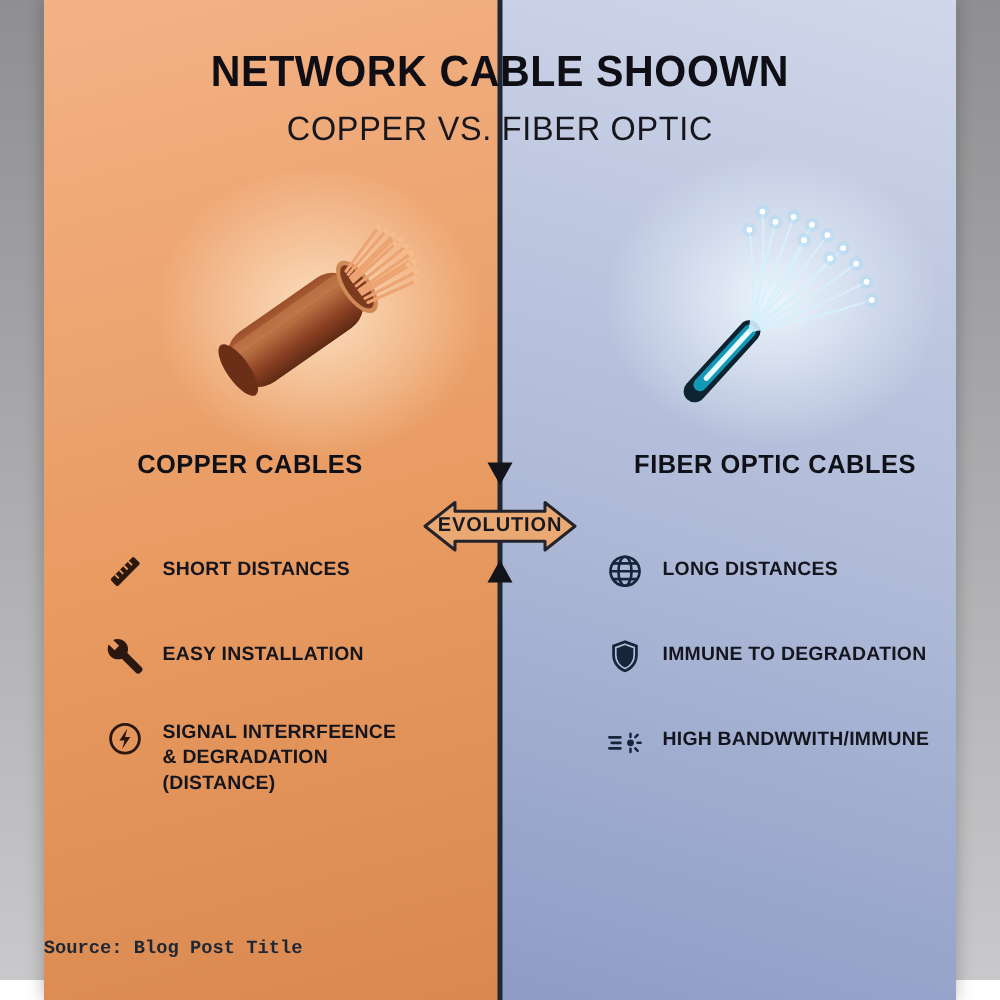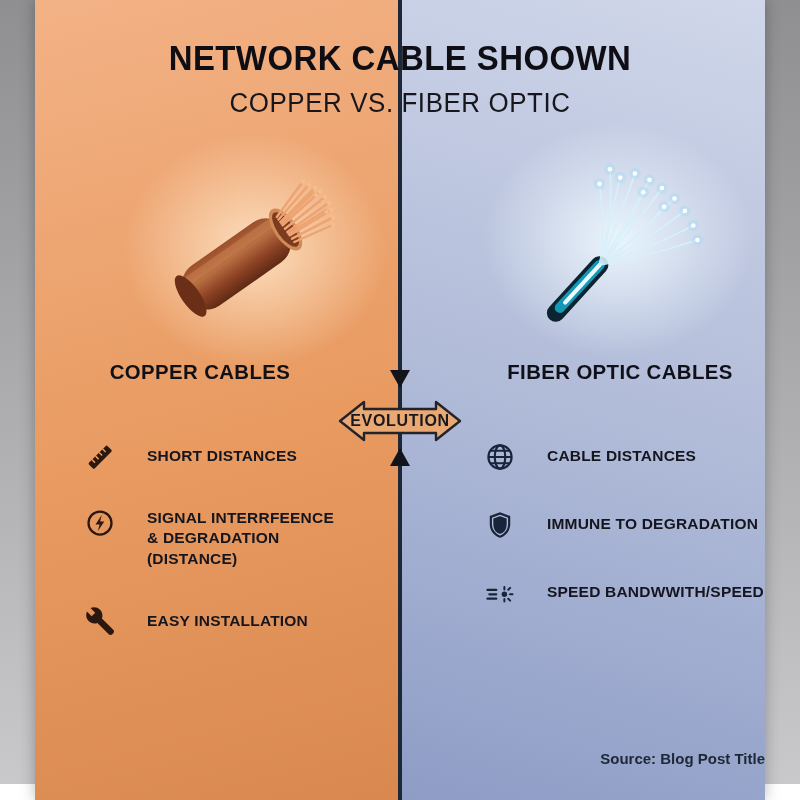--- a/index.html
+++ b/index.html
@@ -58,7 +58,7 @@
   .features { position:absolute; width:322px; }
   #features-copper { left:50px;  top:440px; color:var(--copper_icon,#2a1710); }
   #features-fiber  { left:450px; top:440px; color:var(--fiber_icon,#18243a); }
-  .feature { display:flex; align-items:center; gap:32px; margin-bottom:35px; min-height:33px; }
+  .feature { display:flex; align-items:center; gap:15px; margin-bottom:35px; min-height:33px; }
   .feature.top-align { align-items:flex-start; }
   .feature .ficon { width:30px; height:30px; flex:0 0 30px; }
   .feature .ficon svg { width:100%; height:100%; display:block; }

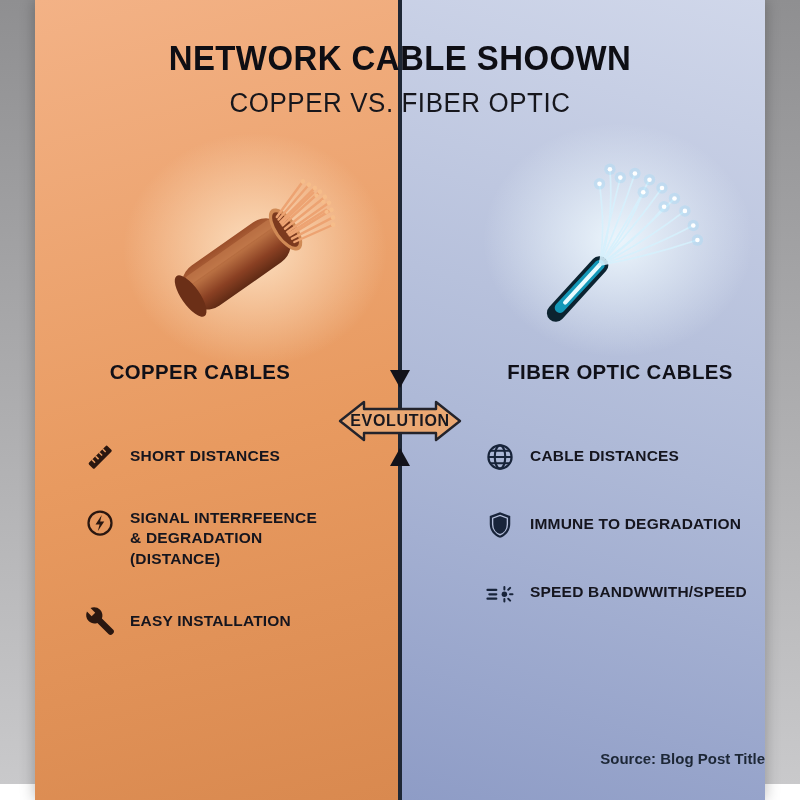--- a/index.html
+++ b/index.html
@@ -240,7 +240,7 @@
             <path d="M2.7 12h18.6 M4.2 7h15.6 M4.2 17h15.6"></path>
           </svg>
         </span>
-        <span class="flabel">CABLE DISTANCES</span>
+        <span class="flabel">LONG DISTANCES</span>
       </div>
       <div class="feature">
         <span class="ficon">

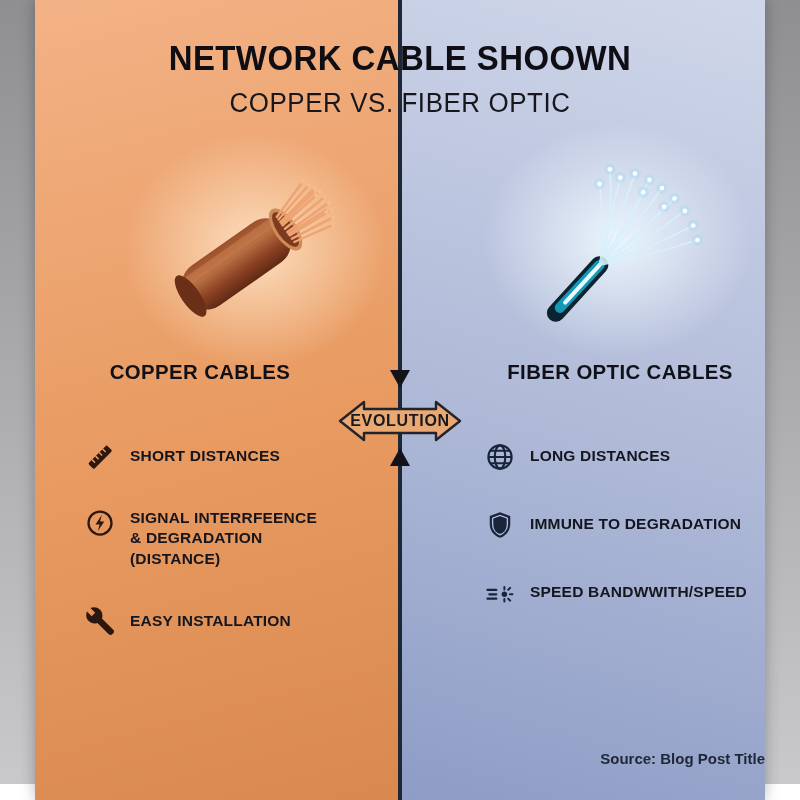--- a/index.html
+++ b/index.html
@@ -210,6 +210,14 @@
         </span>
         <span class="flabel">SHORT DISTANCES</span>
       </div>
+      <div class="feature">
+        <span class="ficon">
+          <svg viewBox="0 0 24 24">
+              <path fill="currentColor" d="M22.61 18.99l-9.08-9.08c.93-2.34.45-5.1-1.44-7C10.02.84 6.9.4 4.42 1.56L8.18 5.32 5.32 8.18 1.56 4.42C.4 6.9.84 10.02 2.91 12.09c1.9 1.9 4.66 2.37 7 1.44l9.08 9.08c.78.78 2.05.78 2.83 0l.79-.79c.79-.78.79-2.05 0-2.83z"></path>
+            </svg>
+        </span>
+        <span class="flabel">EASY INSTALLATION</span>
+      </div>
       <div class="feature top-align">
         <span class="ficon">
           <svg viewBox="0 0 24 24" fill="none">
@@ -220,14 +228,6 @@
         <span class="flabel">SIGNAL INTERRFEENCE
 &amp; DEGRADATION
 (DISTANCE)</span>
-      </div>
-      <div class="feature">
-        <span class="ficon">
-          <svg viewBox="0 0 24 24">
-              <path fill="currentColor" d="M22.61 18.99l-9.08-9.08c.93-2.34.45-5.1-1.44-7C10.02.84 6.9.4 4.42 1.56L8.18 5.32 5.32 8.18 1.56 4.42C.4 6.9.84 10.02 2.91 12.09c1.9 1.9 4.66 2.37 7 1.44l9.08 9.08c.78.78 2.05.78 2.83 0l.79-.79c.79-.78.79-2.05 0-2.83z"></path>
-            </svg>
-        </span>
-        <span class="flabel">EASY INSTALLATION</span>
       </div>
     </div>
 

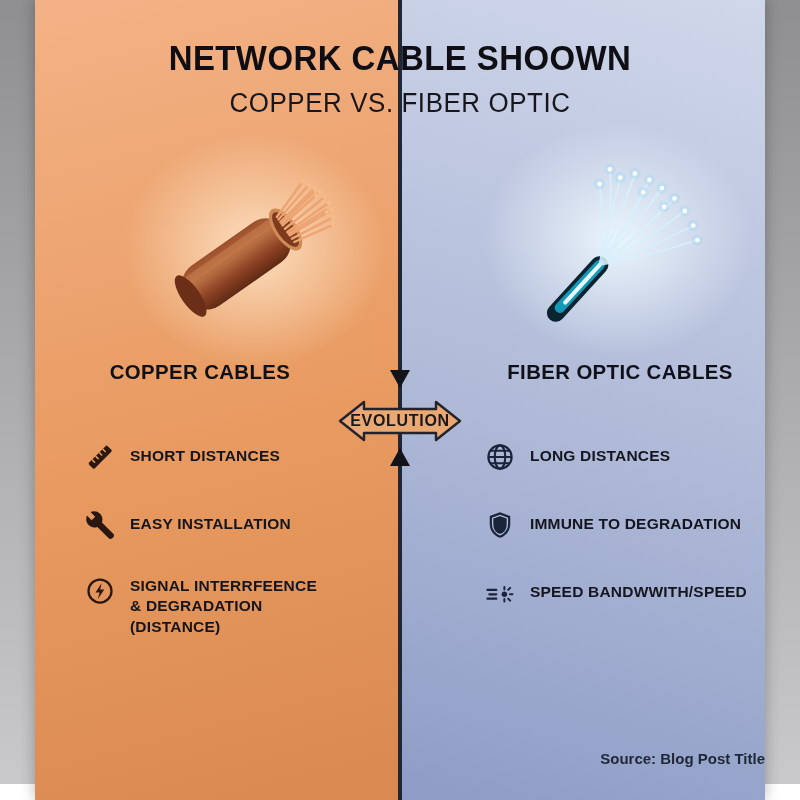--- a/index.html
+++ b/index.html
@@ -259,7 +259,7 @@
             <path d="M15.5 7.2v2 M15.5 16.8v2 M20 13h2 M18.6 9.4l1.5-1.5 M18.6 16.6l1.5 1.5" stroke-width="1.6"></path>
           </svg>
         </span>
-        <span class="flabel">SPEED BANDWWITH/SPEED</span>
+        <span class="flabel">HIGH BANDWWITH/IMMUNE</span>
       </div>
     </div>
 

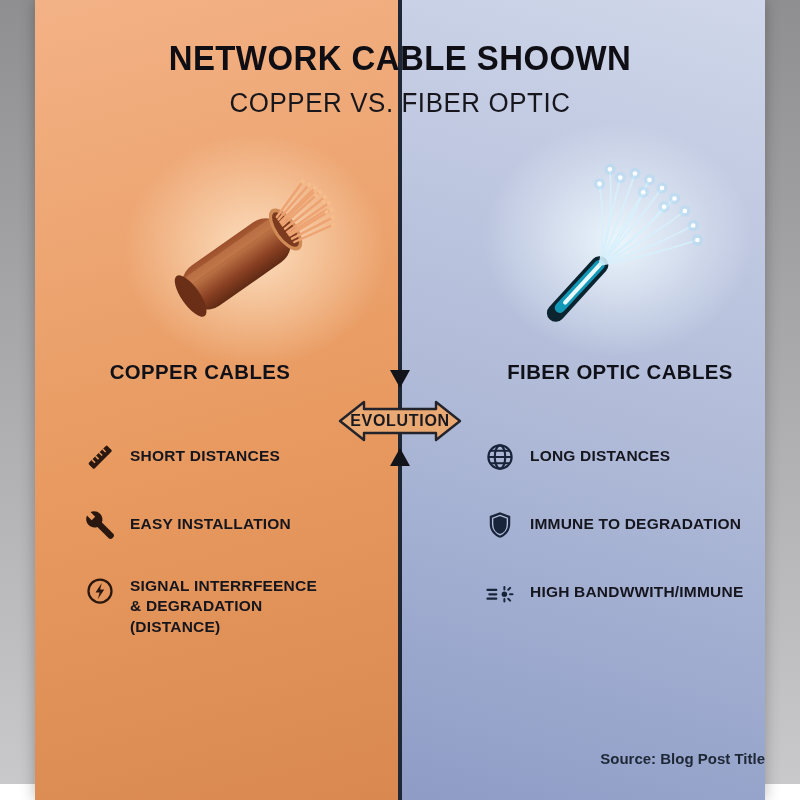--- a/index.html
+++ b/index.html
@@ -65,8 +65,8 @@
   .feature .flabel { font-size:15.5px; font-weight:700; letter-spacing:.2px; color:#15151e;
                      white-space:pre-line; line-height:1.32; }
 
-  .source { position:absolute; top:750px; left:0; width:100%; text-align:right;
-            font-size:15px; font-weight:700; color:#1d2736; }
+  .source { position:absolute; top:750px; left:0; width:100%; text-align:left;
+            font-size:15px; font-weight:700; color:#1d2736;font-family:Liberation Mono, monospace; }
 </style>
 </head>
 <body>

